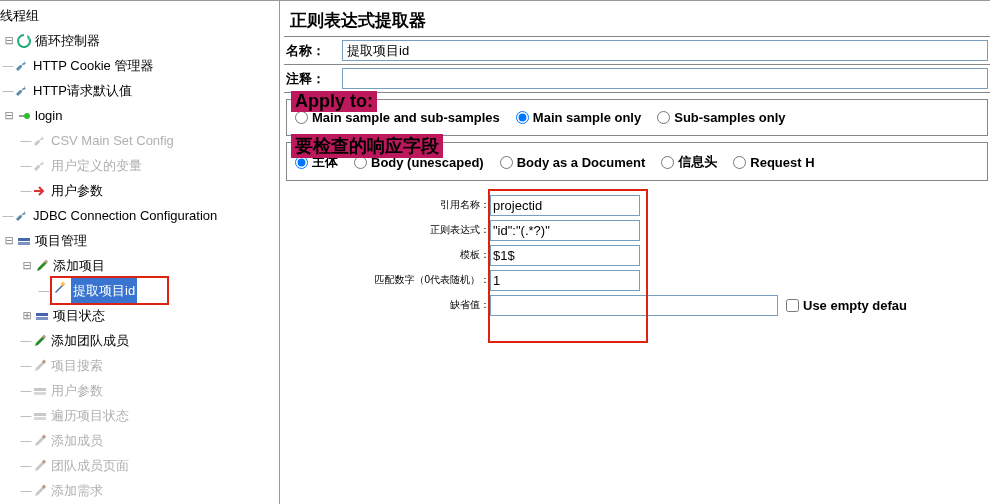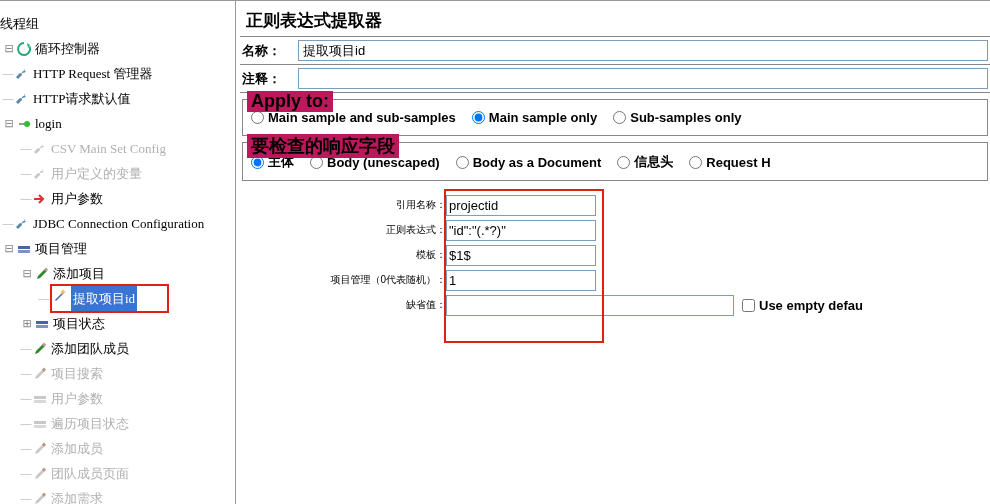--- a/index.html
+++ b/index.html
@@ -19,12 +19,11 @@
   }
   
   .tree-panel {
-    width: 236px;
+    width: 280px;
     border-right: 1px solid #999;
-    padding-top: 10px;
+    padding-top: 2px;
     overflow: hidden;
     white-space: nowrap;
-    font-family: Liberation Serif, serif;
   }
   .tree-row {
     display: flex;

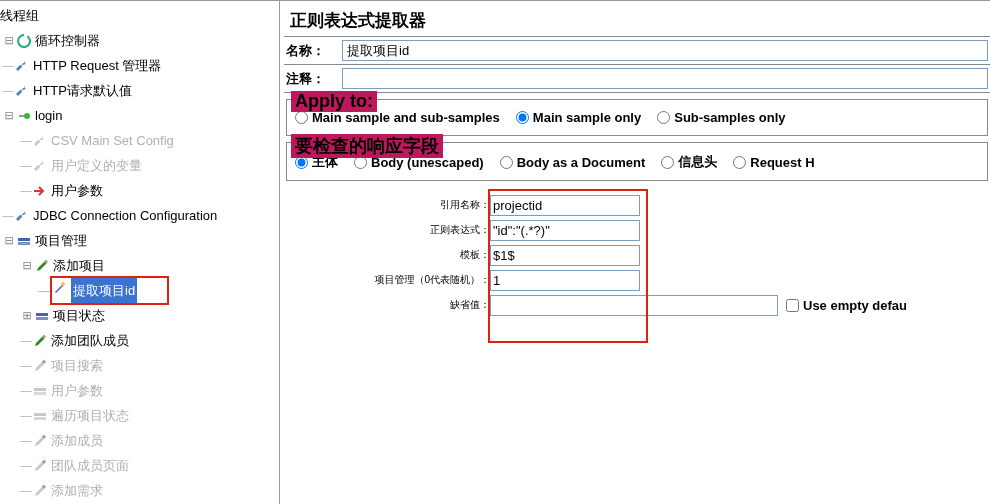--- a/index.html
+++ b/index.html
@@ -187,7 +187,7 @@
               <path d="M10 3a3 3 0 0 1-4 4l-4 4 2 2 4-4a3 3 0 0 1 4-4l-2 2-1-1 2-2z" fill="#58a"></path>
             </svg>
           </span>
-          <span class="tree-label">HTTP Request 管理器</span>
+          <span class="tree-label">HTTP Cookie 管理器</span>
         </div>
         <div class="tree-row">
           <span class="indent" style="width: 2px;"></span>

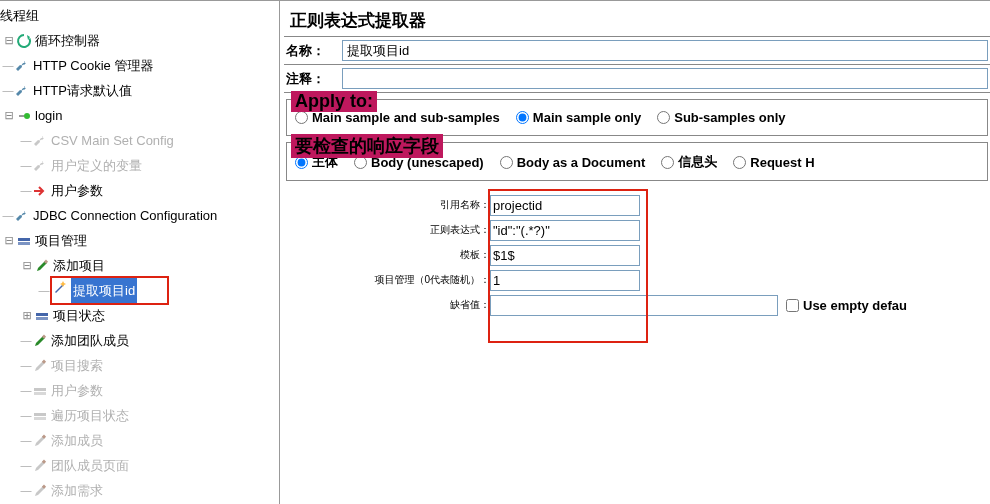--- a/index.html
+++ b/index.html
@@ -434,7 +434,7 @@
         <input class="val" value="$1$" style="">
       </div>
       <div class="frow">
-        <span class="flabel">项目管理（0代表随机）：</span>
+        <span class="flabel">匹配数字（0代表随机）：</span>
         <input class="val" value="1" style="">
       </div>
       <div class="frow">

